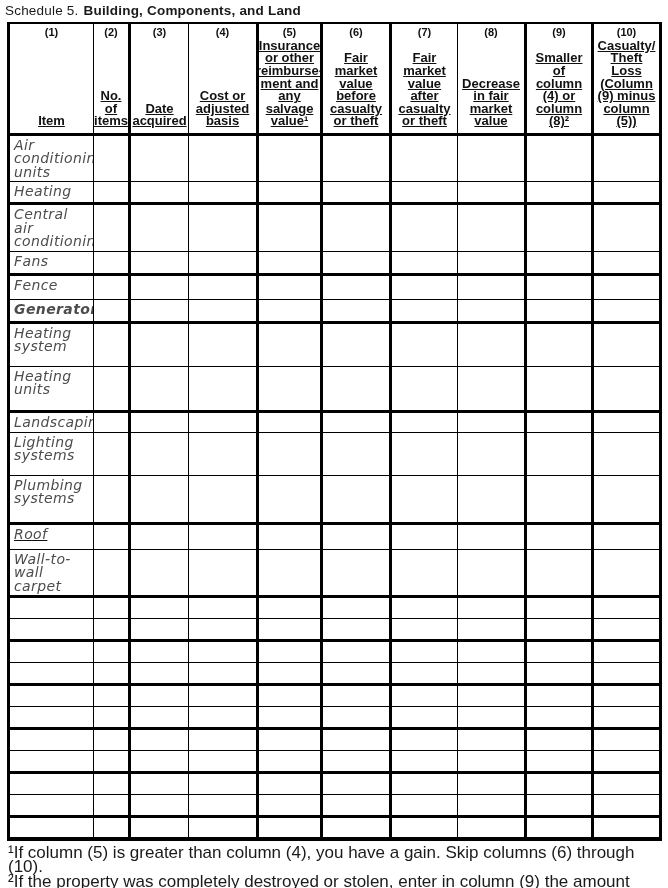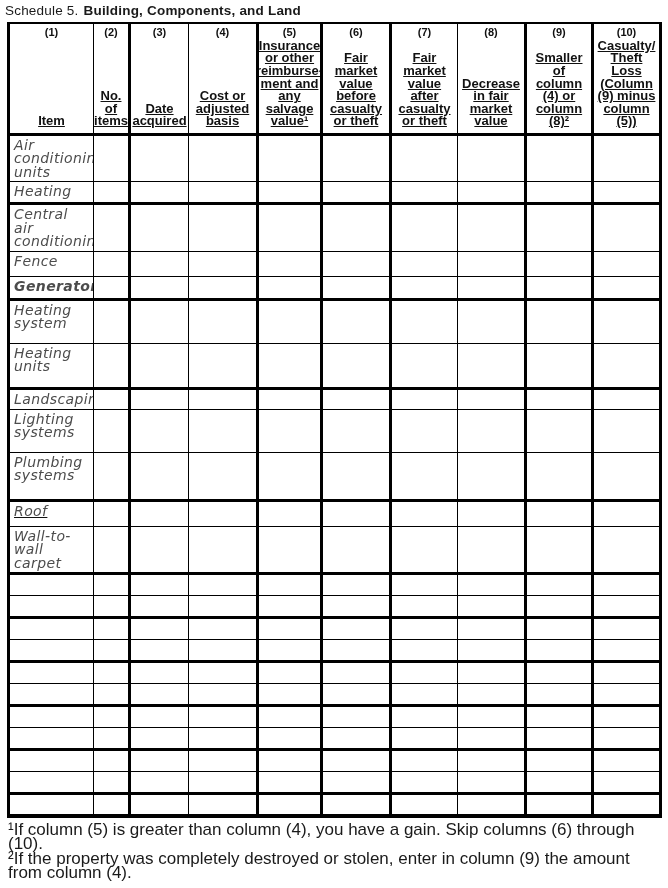--- a/index.html
+++ b/index.html
@@ -244,6 +244,18 @@
           <td class="c9"></td>
           <td class="c10"></td>
         </tr>
+        <tr class="group-end" style="height: 23px;">
+          <td class="c1 item-cell">Fans</td>
+          <td class="c2"></td>
+          <td class="c3"></td>
+          <td class="c4"></td>
+          <td class="c5"></td>
+          <td class="c6"></td>
+          <td class="c7"></td>
+          <td class="c8"></td>
+          <td class="c9"></td>
+          <td class="c10"></td>
+        </tr>
         <tr style="height: 25px;">
           <td class="c1 item-cell">Fence</td>
           <td class="c2"></td>

